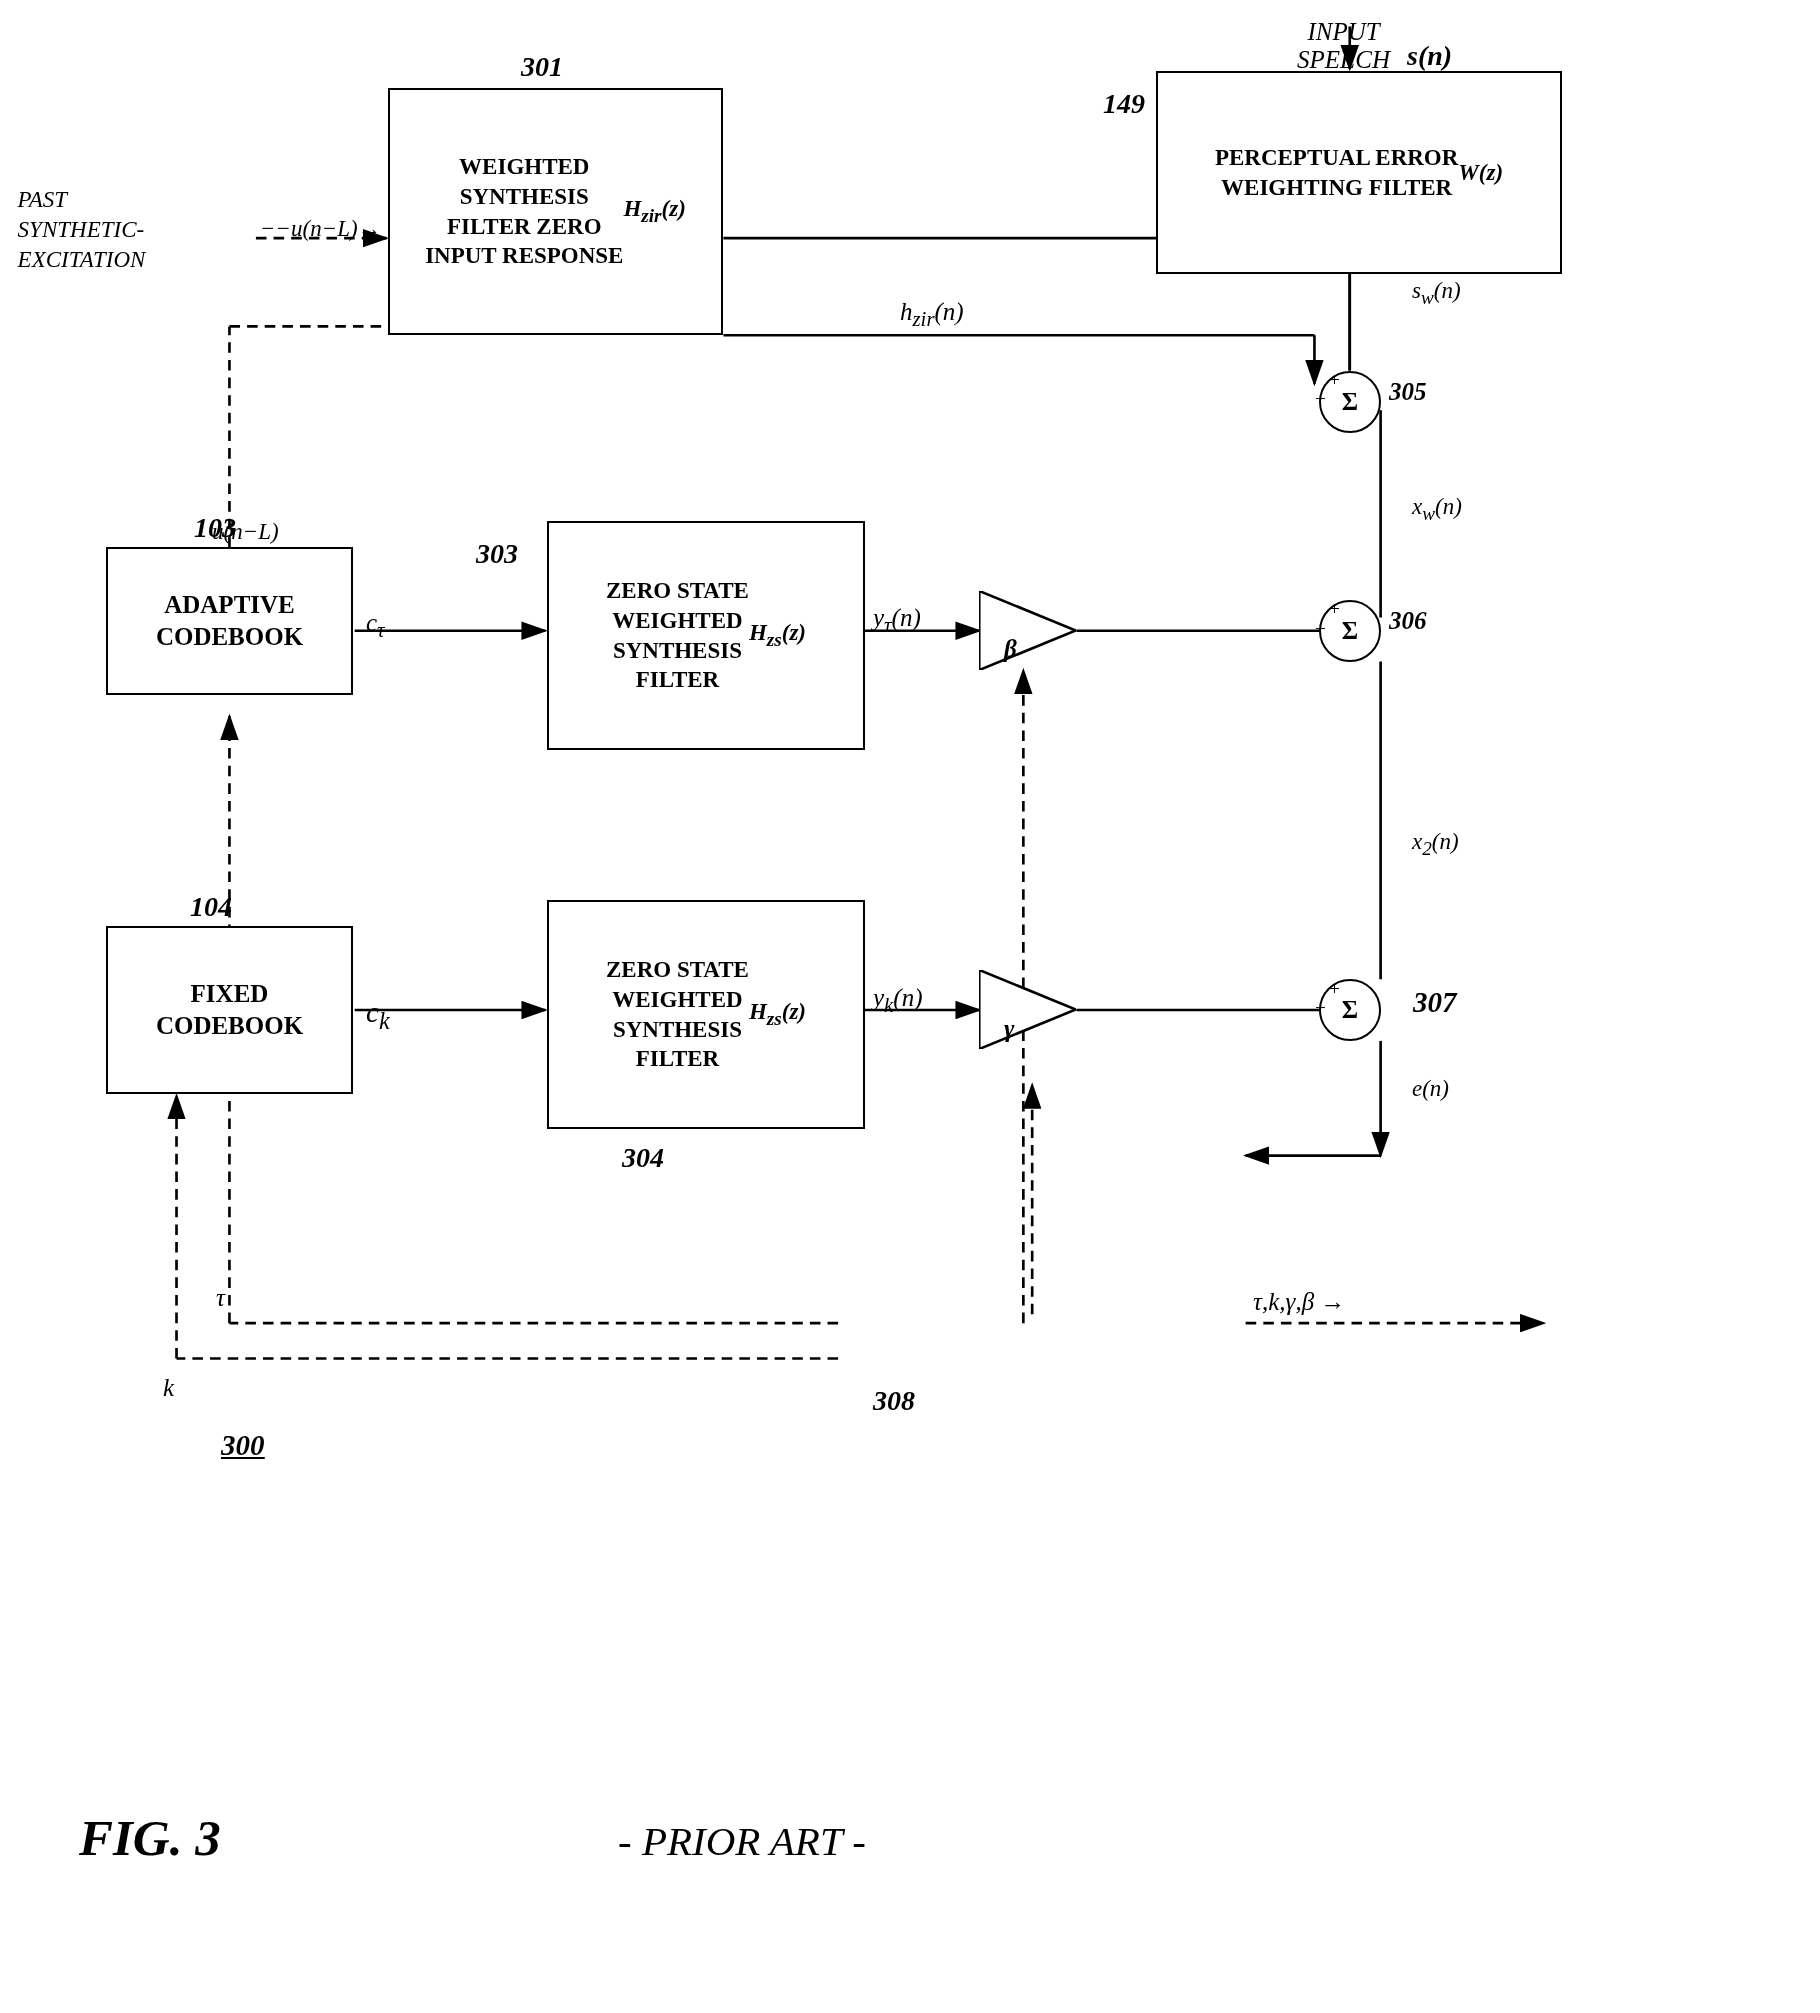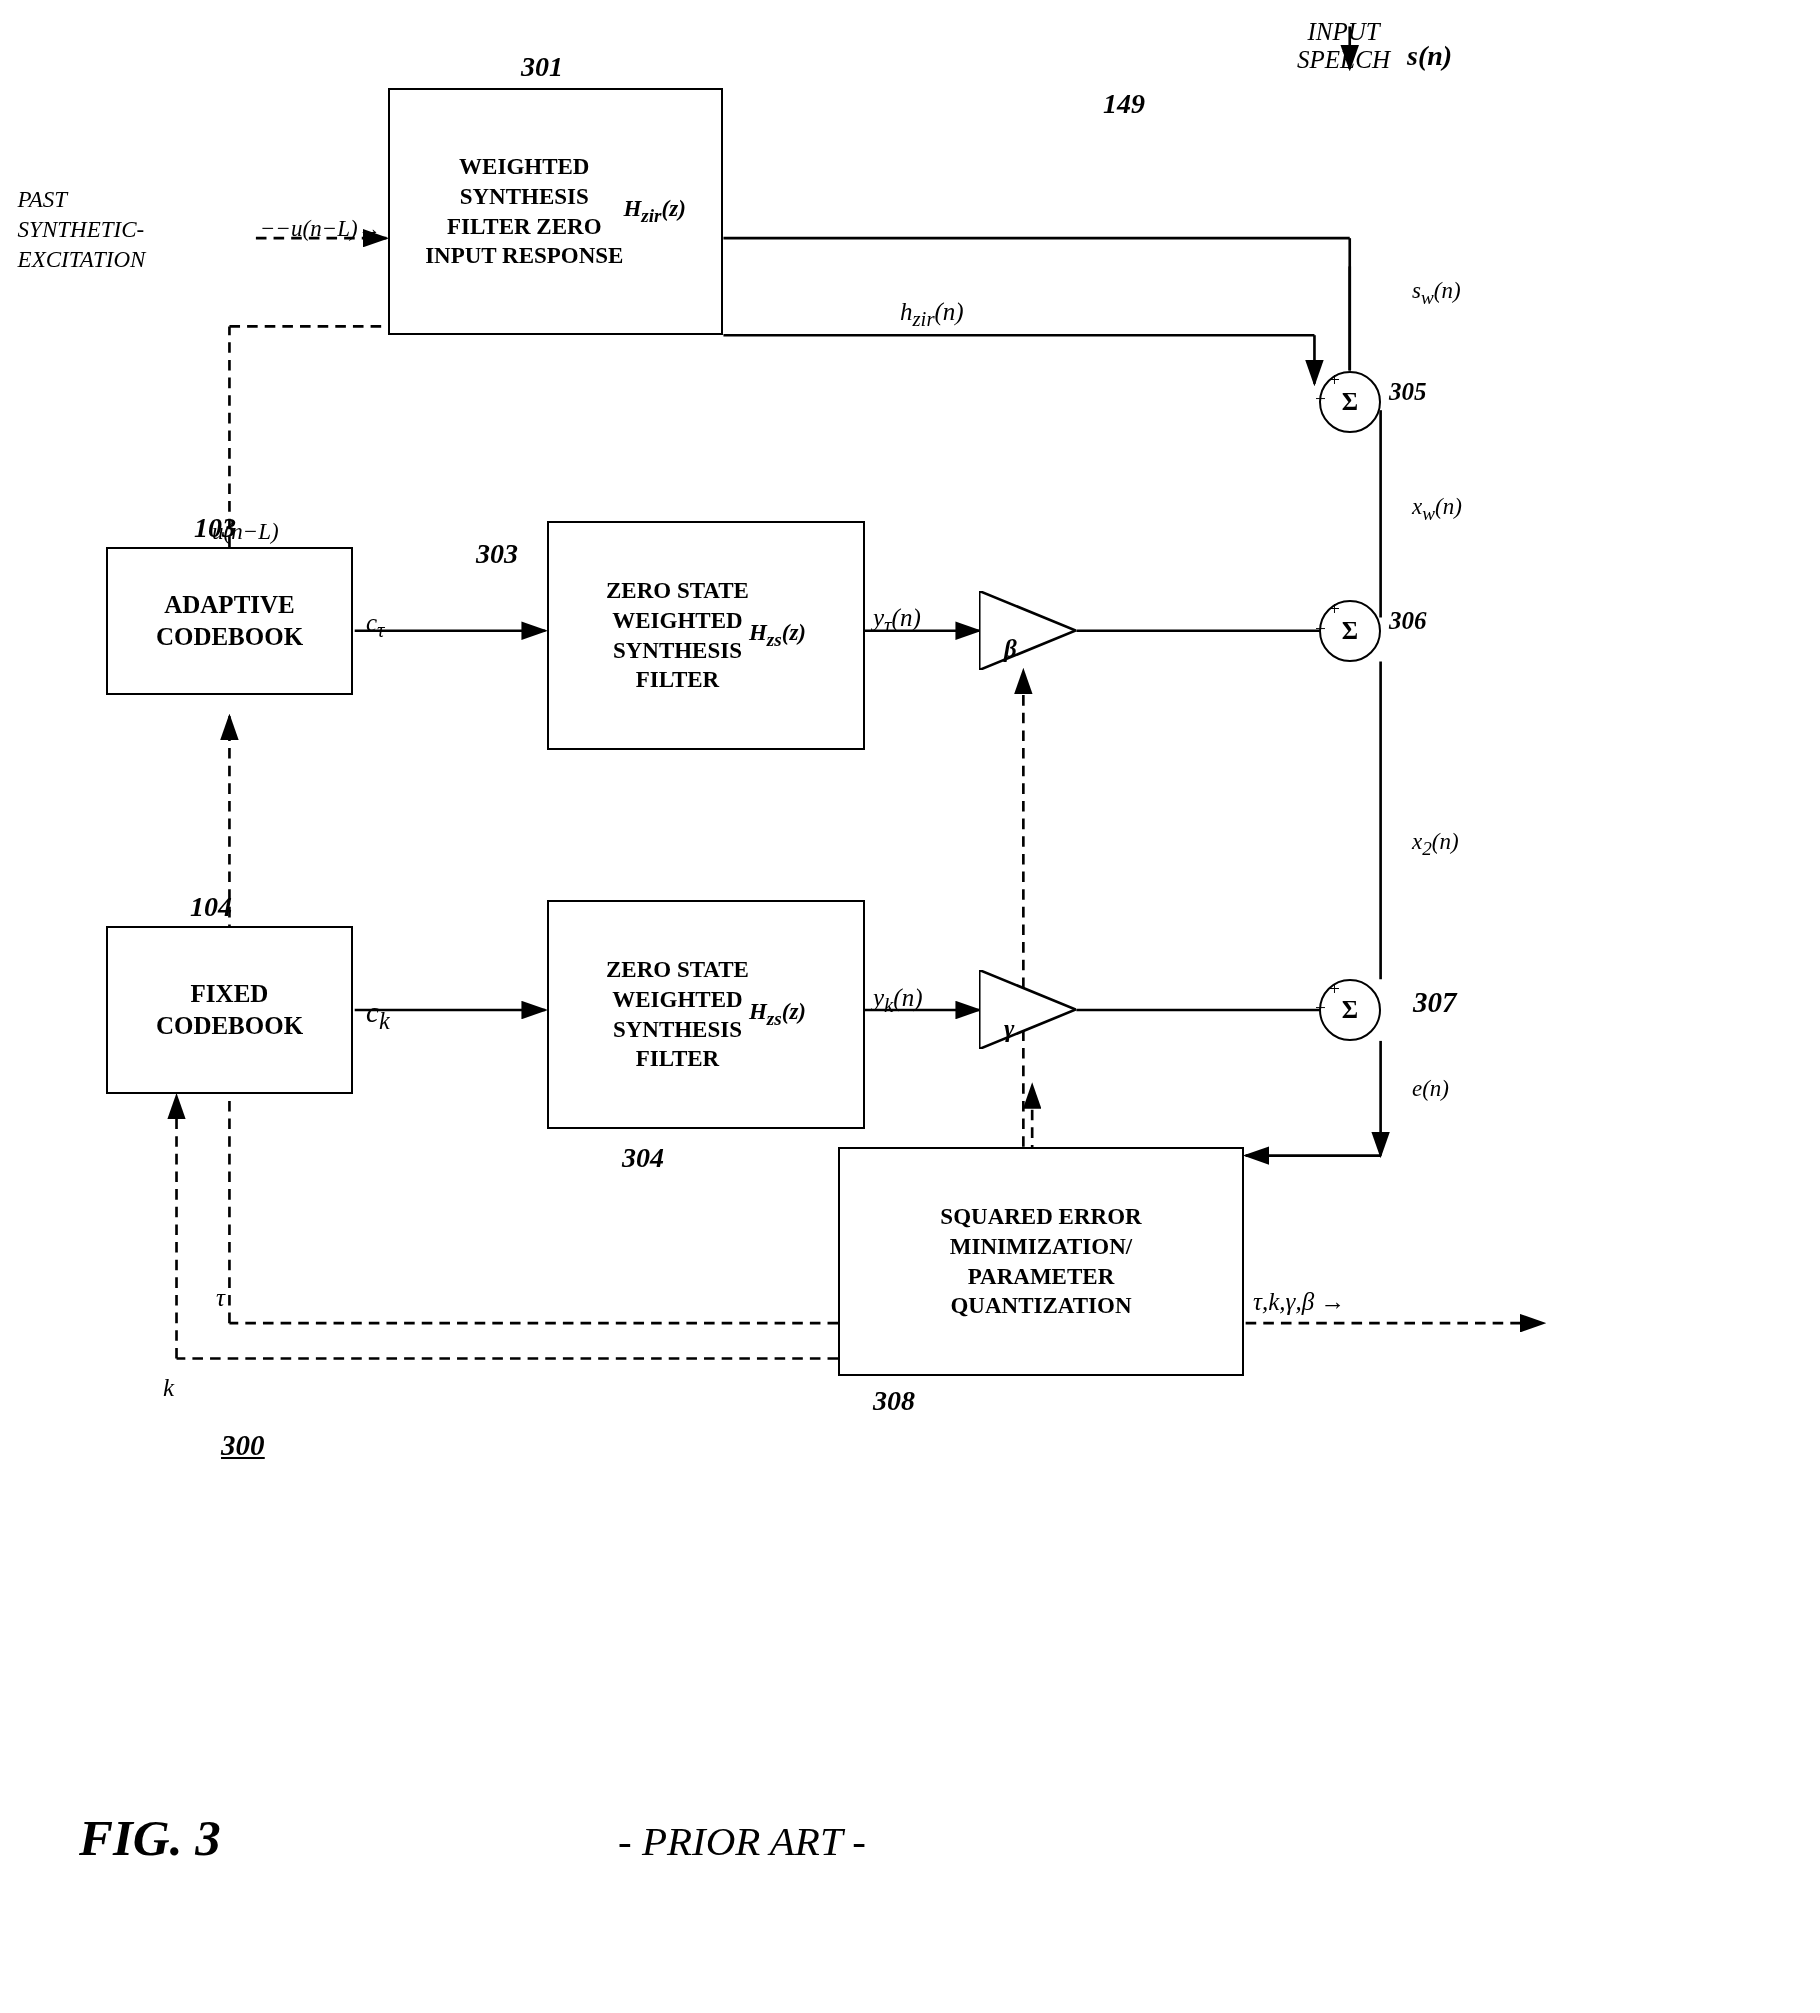--- a/index.html
+++ b/index.html
@@ -164,6 +164,9 @@
   </div>
   <div class="number" style="left:521px; top:51px;">301</div>
 
+  <div class="box" style="left:1156px; top:71px; width:406px; height:203px; font-size:23px;">
+    PERCEPTUAL ERROR<br>WEIGHTING FILTER<br><i>W(z)</i>
+  </div>
   <div class="number" style="left:1103px; top:88px;">149</div>
 
   <div class="box" style="left:106px; top:547px; width:247px; height:148px; font-size:25px;">

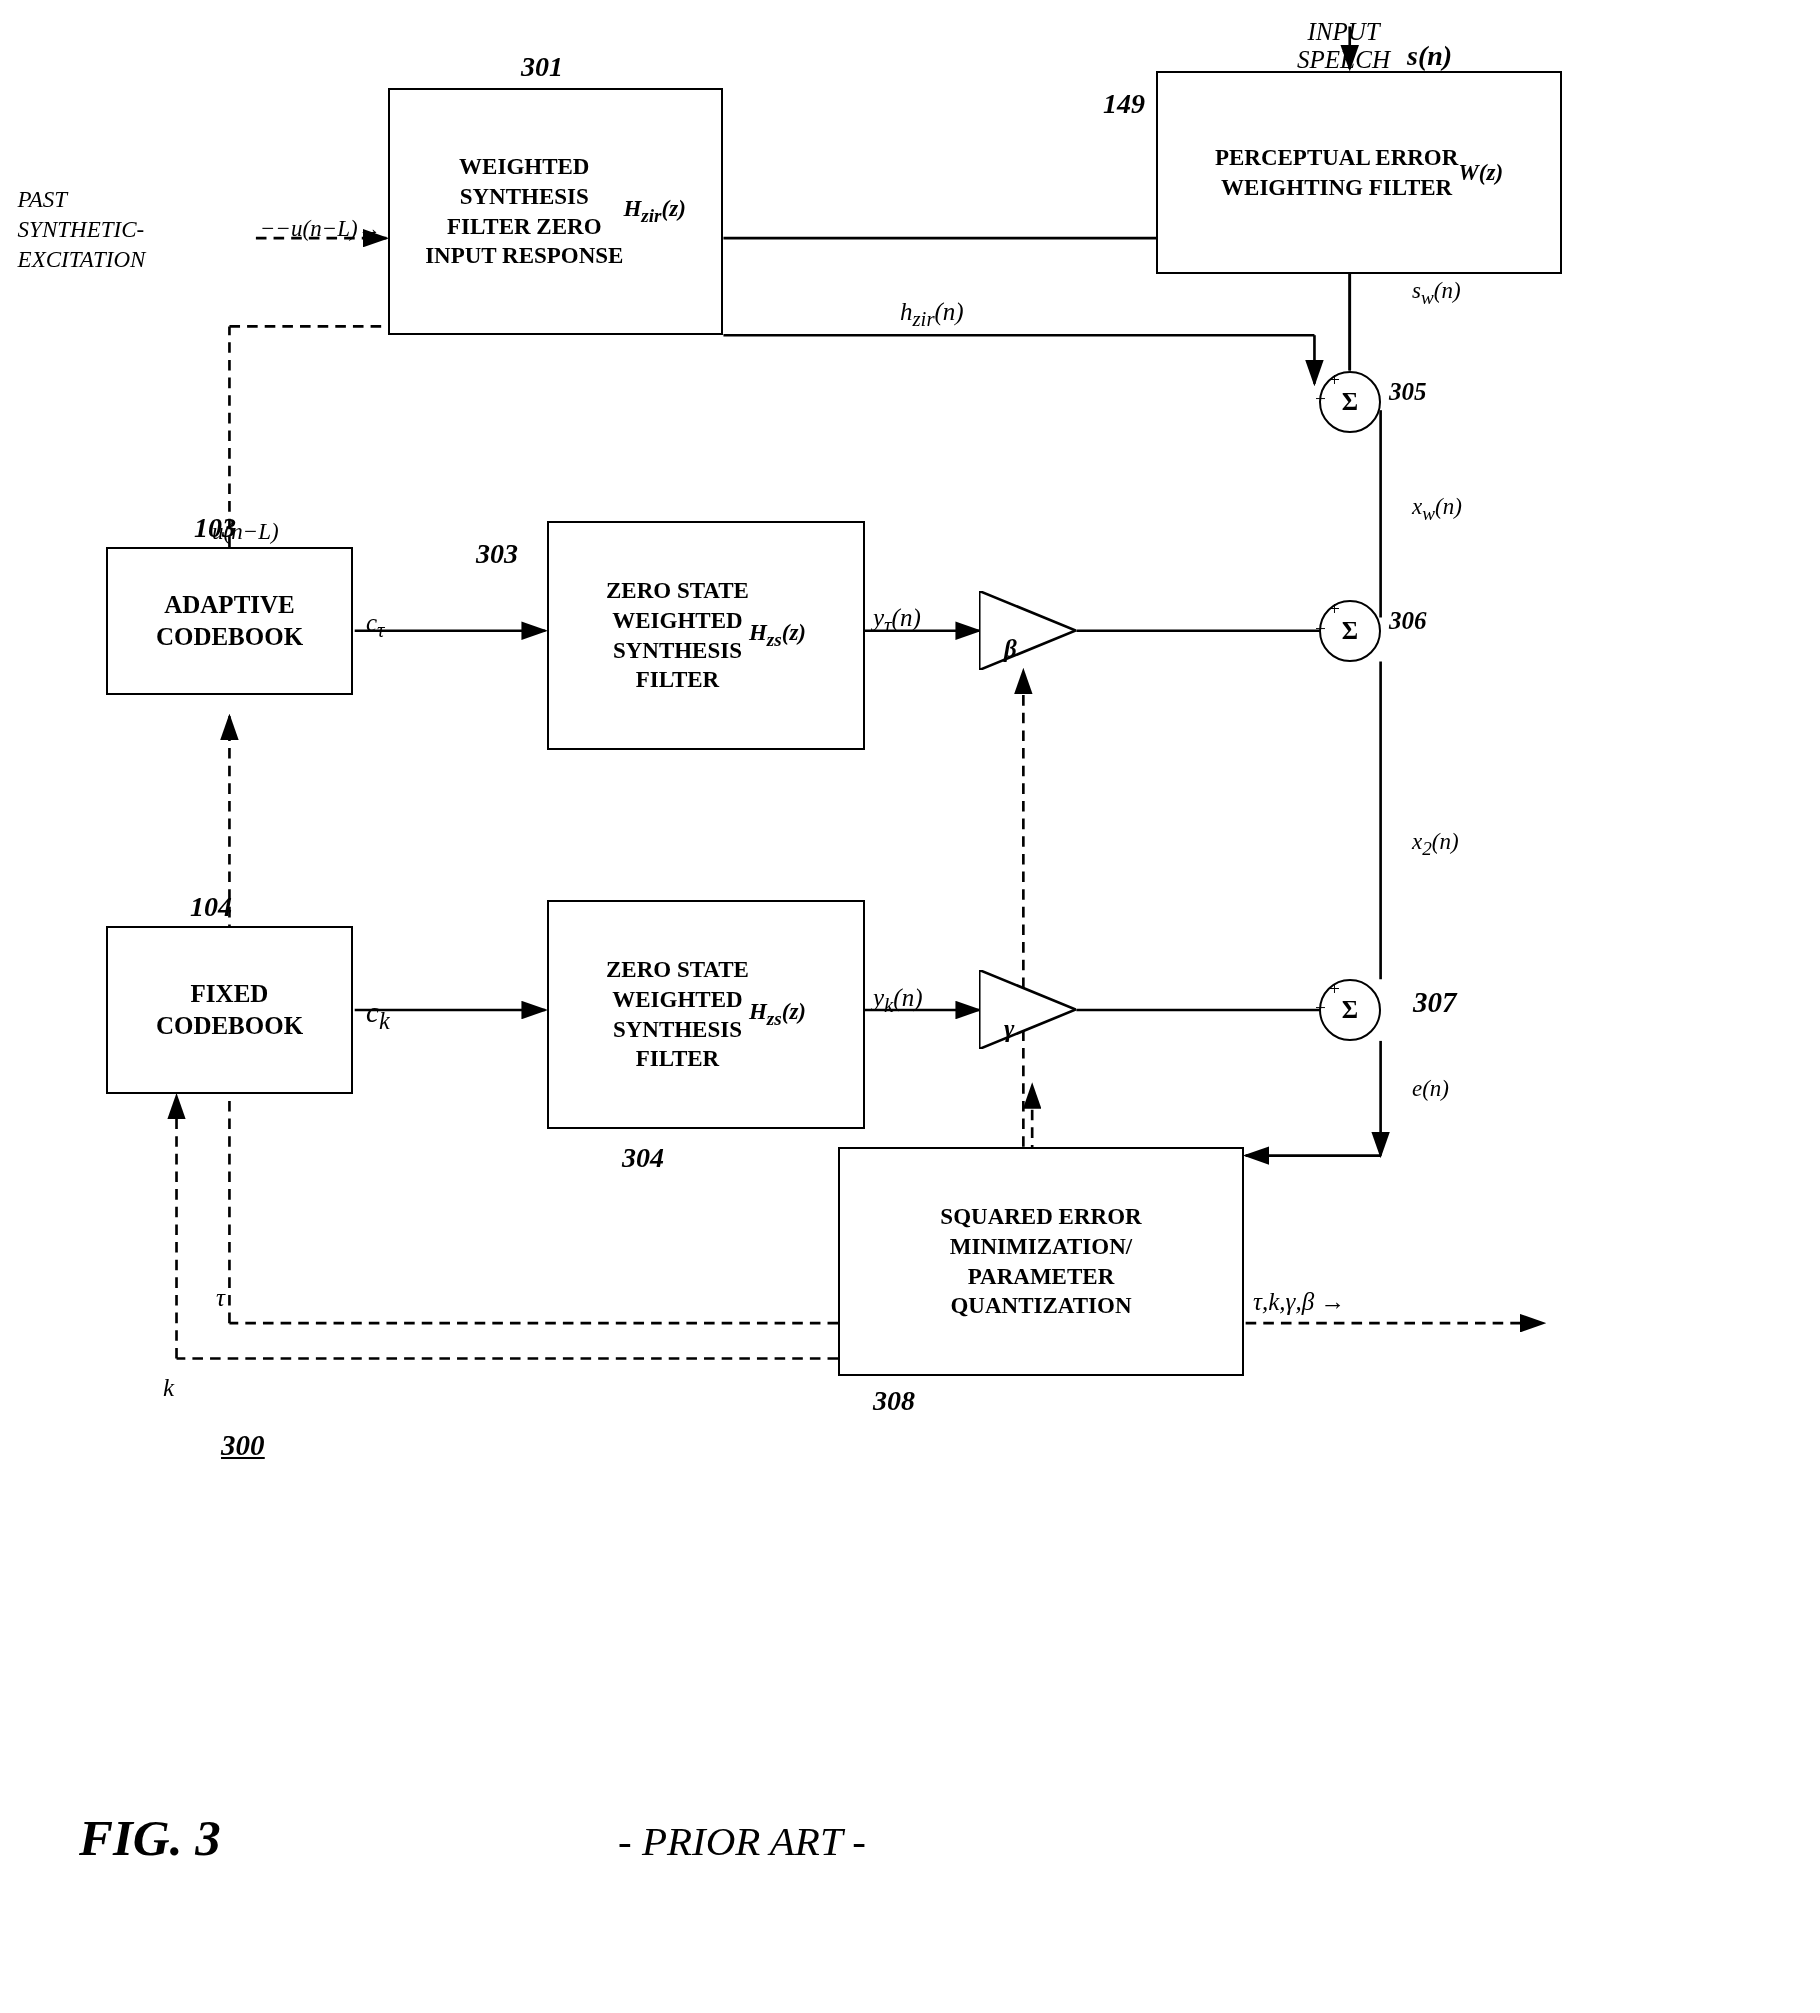--- a/index.html
+++ b/index.html
@@ -189,9 +189,6 @@
   </div>
   <div class="number" style="left:622px; top:1142px;">304</div>
 
-  <div class="box" style="left:838px; top:1147px; width:406px; height:229px; font-size:23px;">
-    SQUARED ERROR<br>MINIMIZATION/<br>PARAMETER<br>QUANTIZATION
-  </div>
   <div class="number" style="left:873px; top:1385px;">308</div>
 
   <div class="circle-sum" style="left:1319px; top:371px;">

